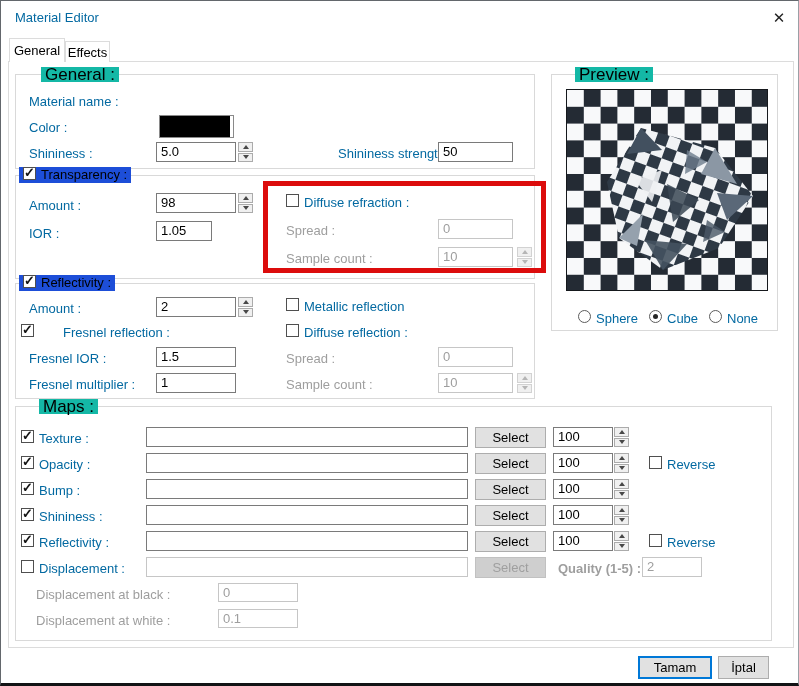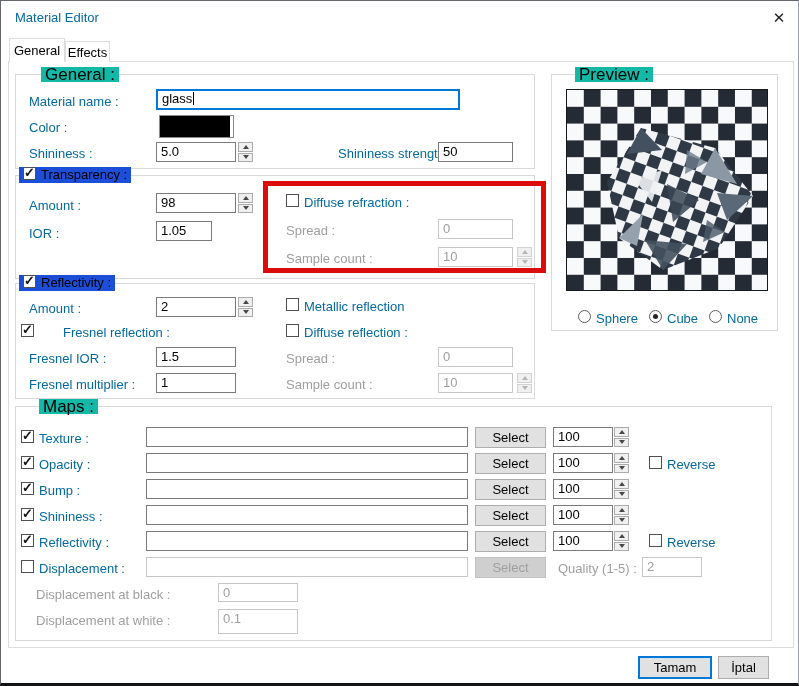--- a/index.html
+++ b/index.html
@@ -76,7 +76,6 @@
   <div class="legend" style="left:24px;top:66px;">General :</div>
 
   <div class="lb" style="left:28px;top:93px;">Material name :</div>
-  <div class="tb focused" style="left:155px;top:88px;width:304px;height:21px;"><span>glass</span><span class="caret"></span></div>
 
   <div class="lb" style="left:28px;top:119px;">Color :</div>
   <div class="swatch"></div>

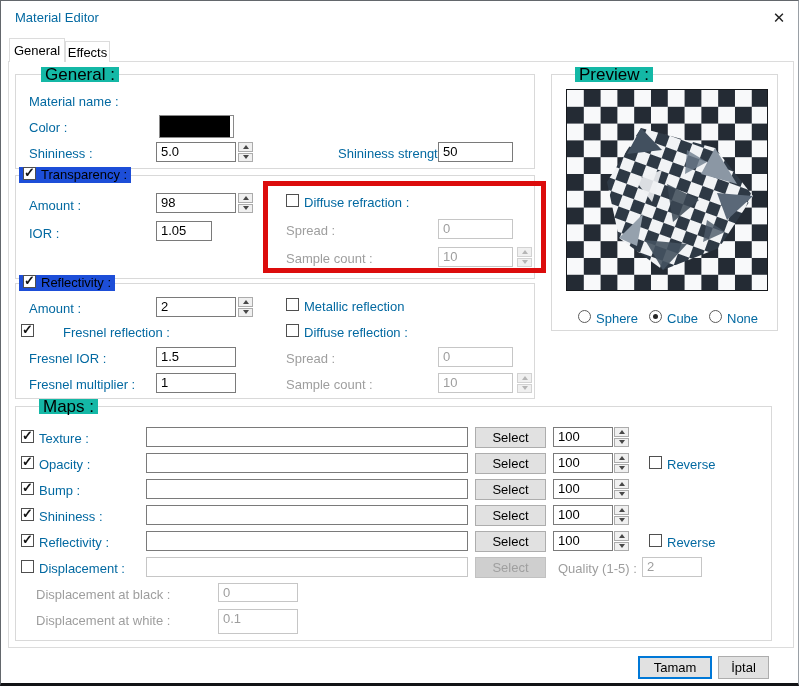--- a/index.html
+++ b/index.html
@@ -255,7 +255,7 @@
   <div class="lb" style="left:38px;top:560px;">Displacement :</div>
   <div class="tb dis" style="left:145px;top:556px;width:322px;"></div>
   <div class="btn dis" style="left:474px;top:556px;width:71px;height:21px;">Select</div>
-  <div class="lb g" style="left:557px;top:560px;">Quality (1-5) :</div>
+  <div class="lb g" style="left:557px;top:560px;font-weight:bold;">Quality (1-5) :</div>
   <div class="tb dis" style="left:641px;top:556px;width:60px;">2</div>
 
   <div class="lb g" style="left:35px;top:586px;">Displacement at black :</div>

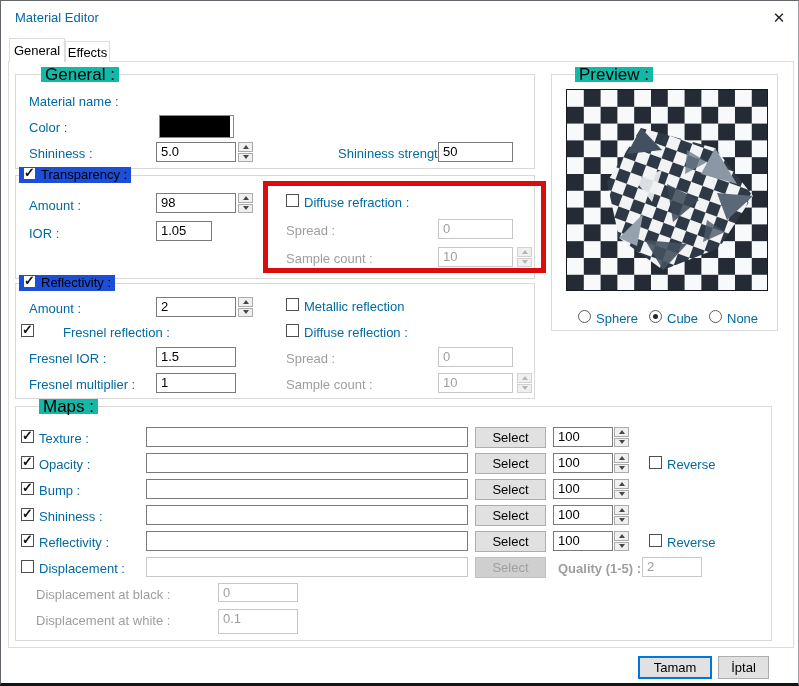--- a/index.html
+++ b/index.html
@@ -261,7 +261,7 @@
   <div class="lb g" style="left:35px;top:586px;">Displacement at black :</div>
   <div class="tb dis" style="left:217px;top:582px;width:80px;height:19px;">0</div>
   <div class="lb g" style="left:35px;top:612px;">Displacement at white :</div>
-  <div class="tb dis" style="left:217px;top:608px;width:80px;height:25px;">0.1</div>
+  <div class="tb dis" style="left:217px;top:608px;width:80px;height:19px;">0.1</div>
 
   <div class="grp" style="left:550px;top:73px;width:227px;height:257px;"></div>
   <div class="legend" style="left:558px;top:66px;">Preview :</div>

